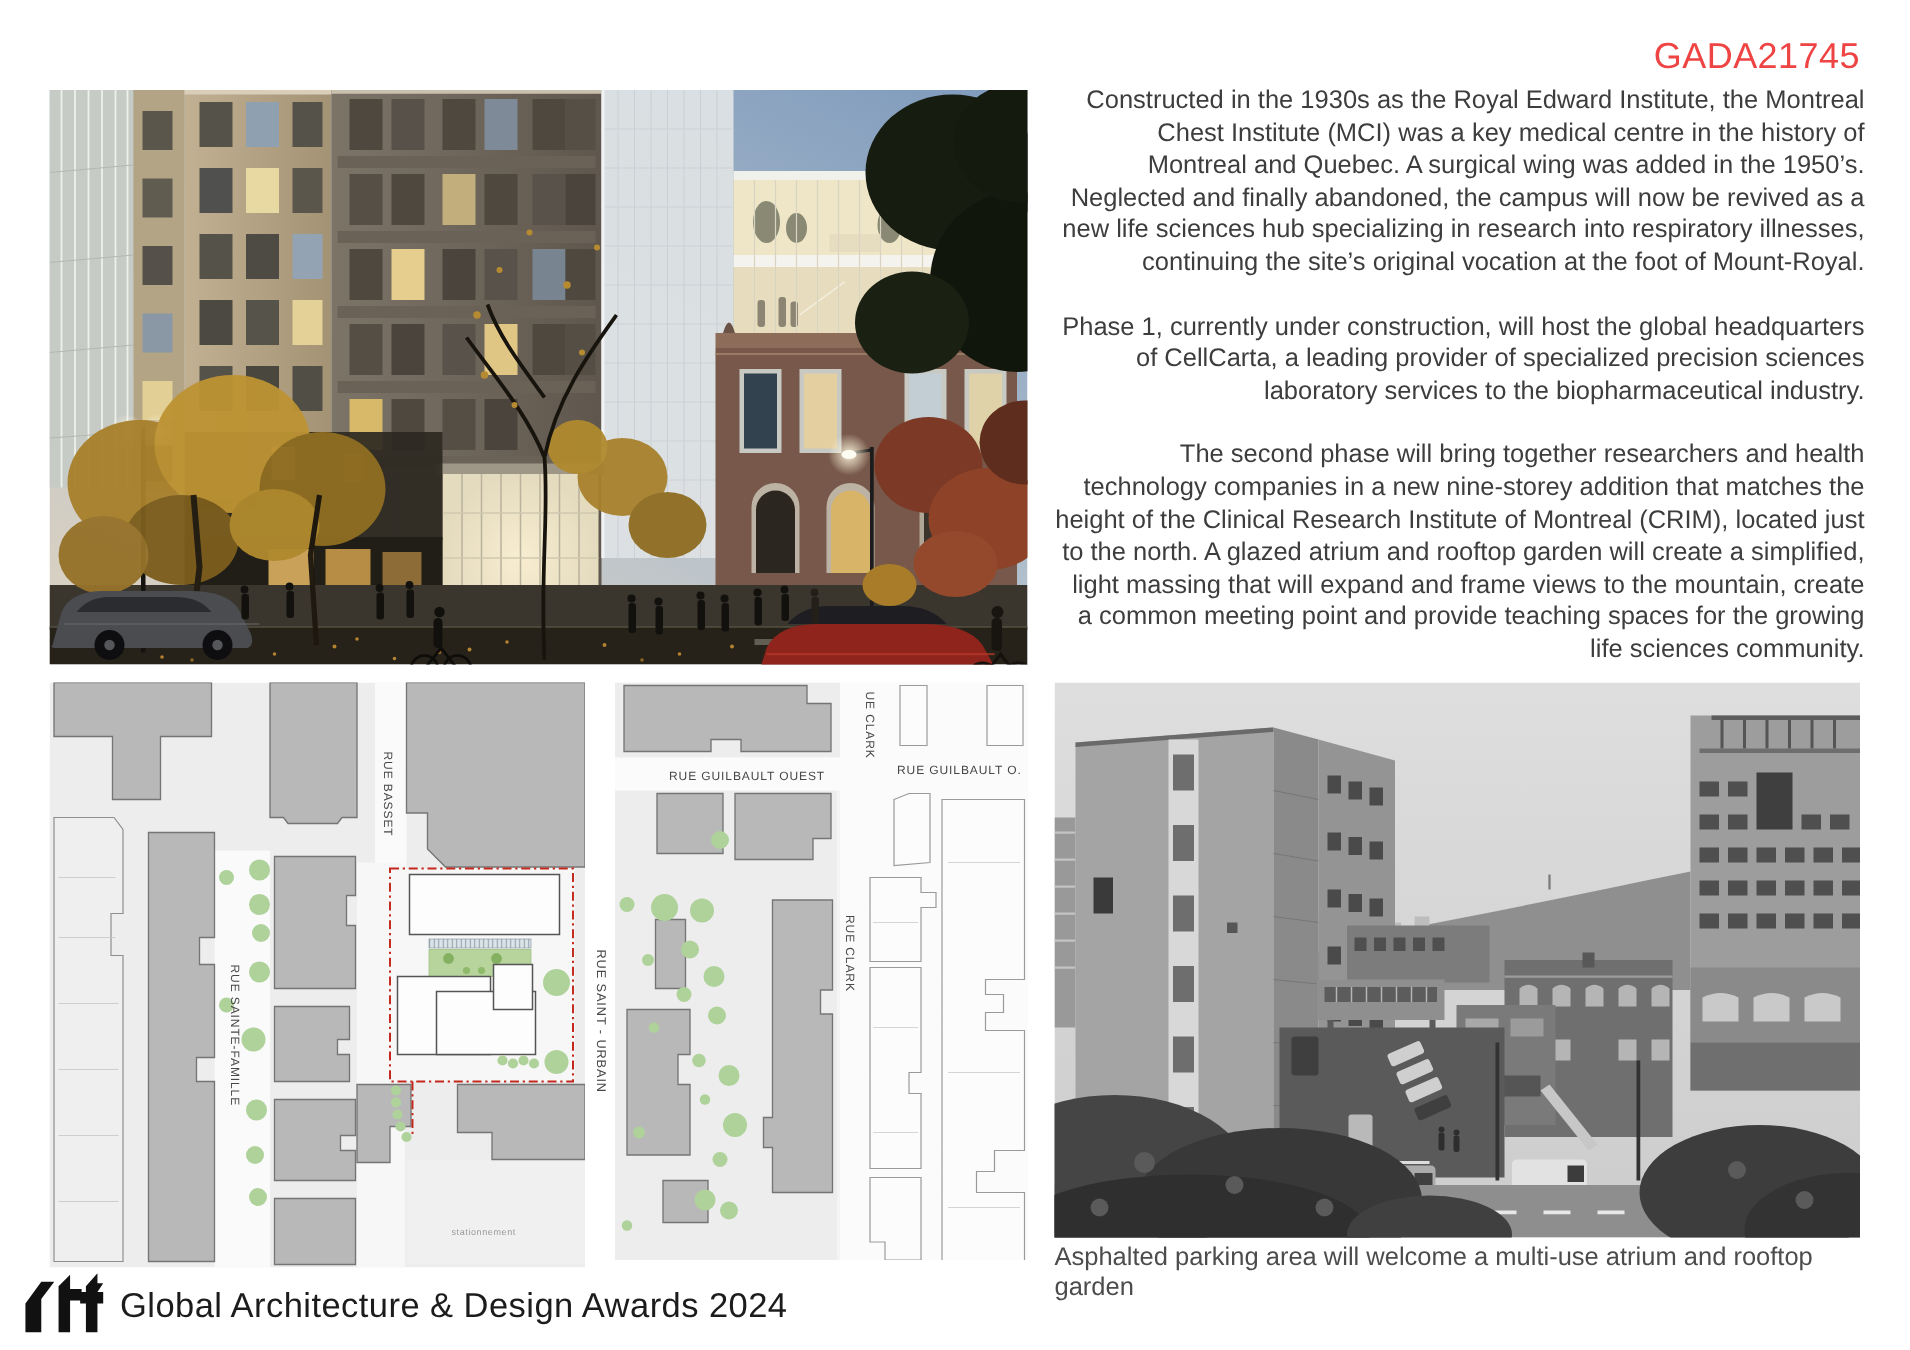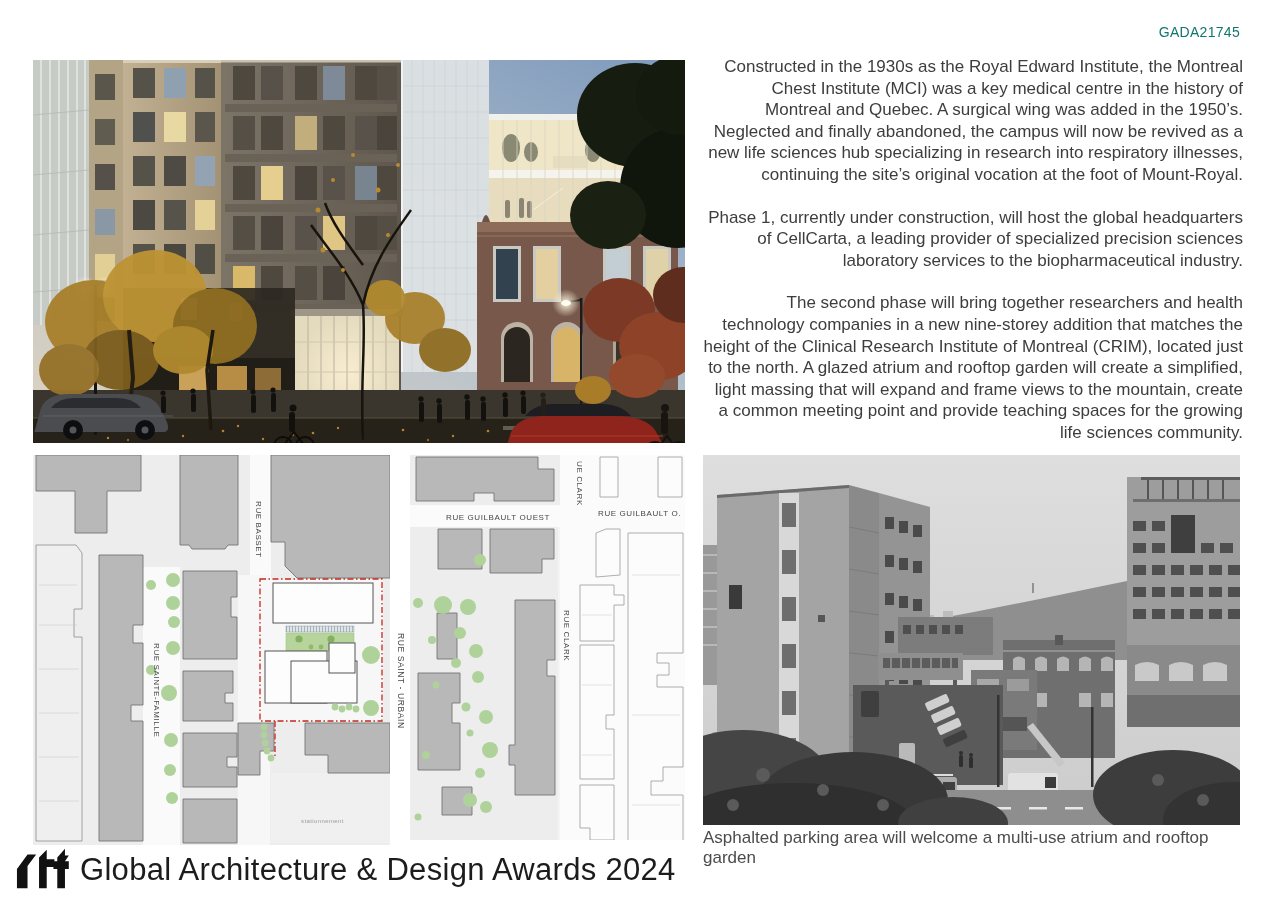--- a/index.html
+++ b/index.html
@@ -8,7 +8,7 @@
     font-family:"Liberation Sans", sans-serif;color:#3d3d3d;overflow:hidden;
   }
   .abs{position:absolute;}
-  #gada-code{top:24px;right:33px;font-size:14px;color:#0f766e;letter-spacing:.3px;}
+  #gada-code{top:24px;right:33px;font-size:24px;color:#ef4444;letter-spacing:.3px;}
   #render-wrap{left:33px;top:60px;width:652px;height:383px;}
   #text-col{left:703px;top:56px;width:540px;font-size:17px;line-height:21.6px;color:#3d3d3d;}
   #text-col p{margin:0 0 21px 0;text-align:right;}

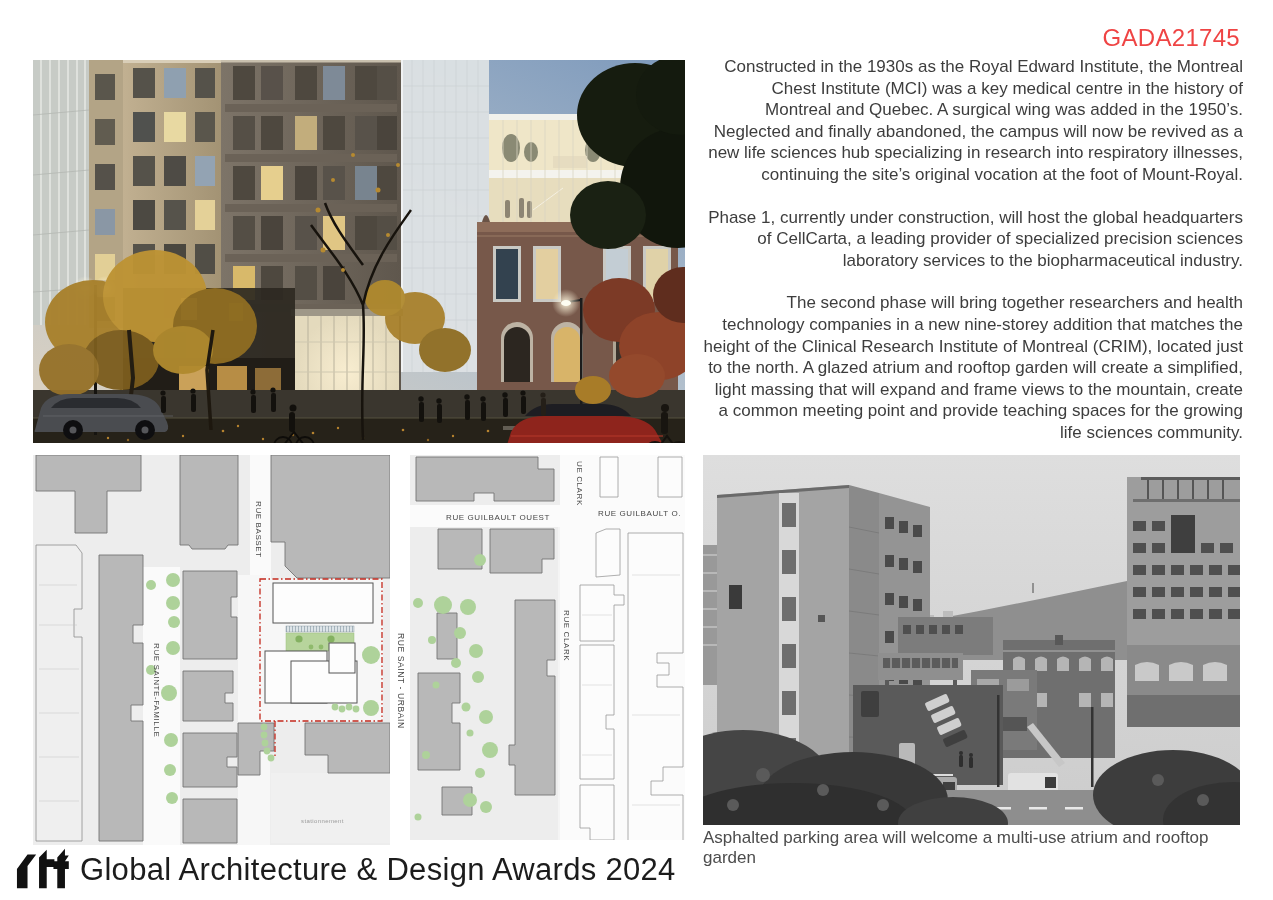--- a/index.html
+++ b/index.html
@@ -21,7 +21,7 @@
   #bw-wrap{left:703px;top:455px;width:537px;height:370px;}
   #photo-caption{left:703px;top:828px;width:537px;font-size:17px;color:#4c4c4c;}
   #footer{left:10px;top:842px;height:52px;display:flex;align-items:center;}
-  #footer-title{font-size:31px;color:#1c1c1c;letter-spacing:.3px;margin-left:10px;margin-top:4px;}
+  #footer-title{font-size:23px;color:#1c1c1c;letter-spacing:.3px;margin-left:10px;margin-top:4px;}
   svg{display:block;}
   .plan-label{font-family:"Liberation Sans",sans-serif;font-size:8px;fill:#474747;letter-spacing:.6px;}
   .plan-label-sm{font-family:"Liberation Sans",sans-serif;font-size:6px;fill:#9a9a9a;letter-spacing:.4px;}

